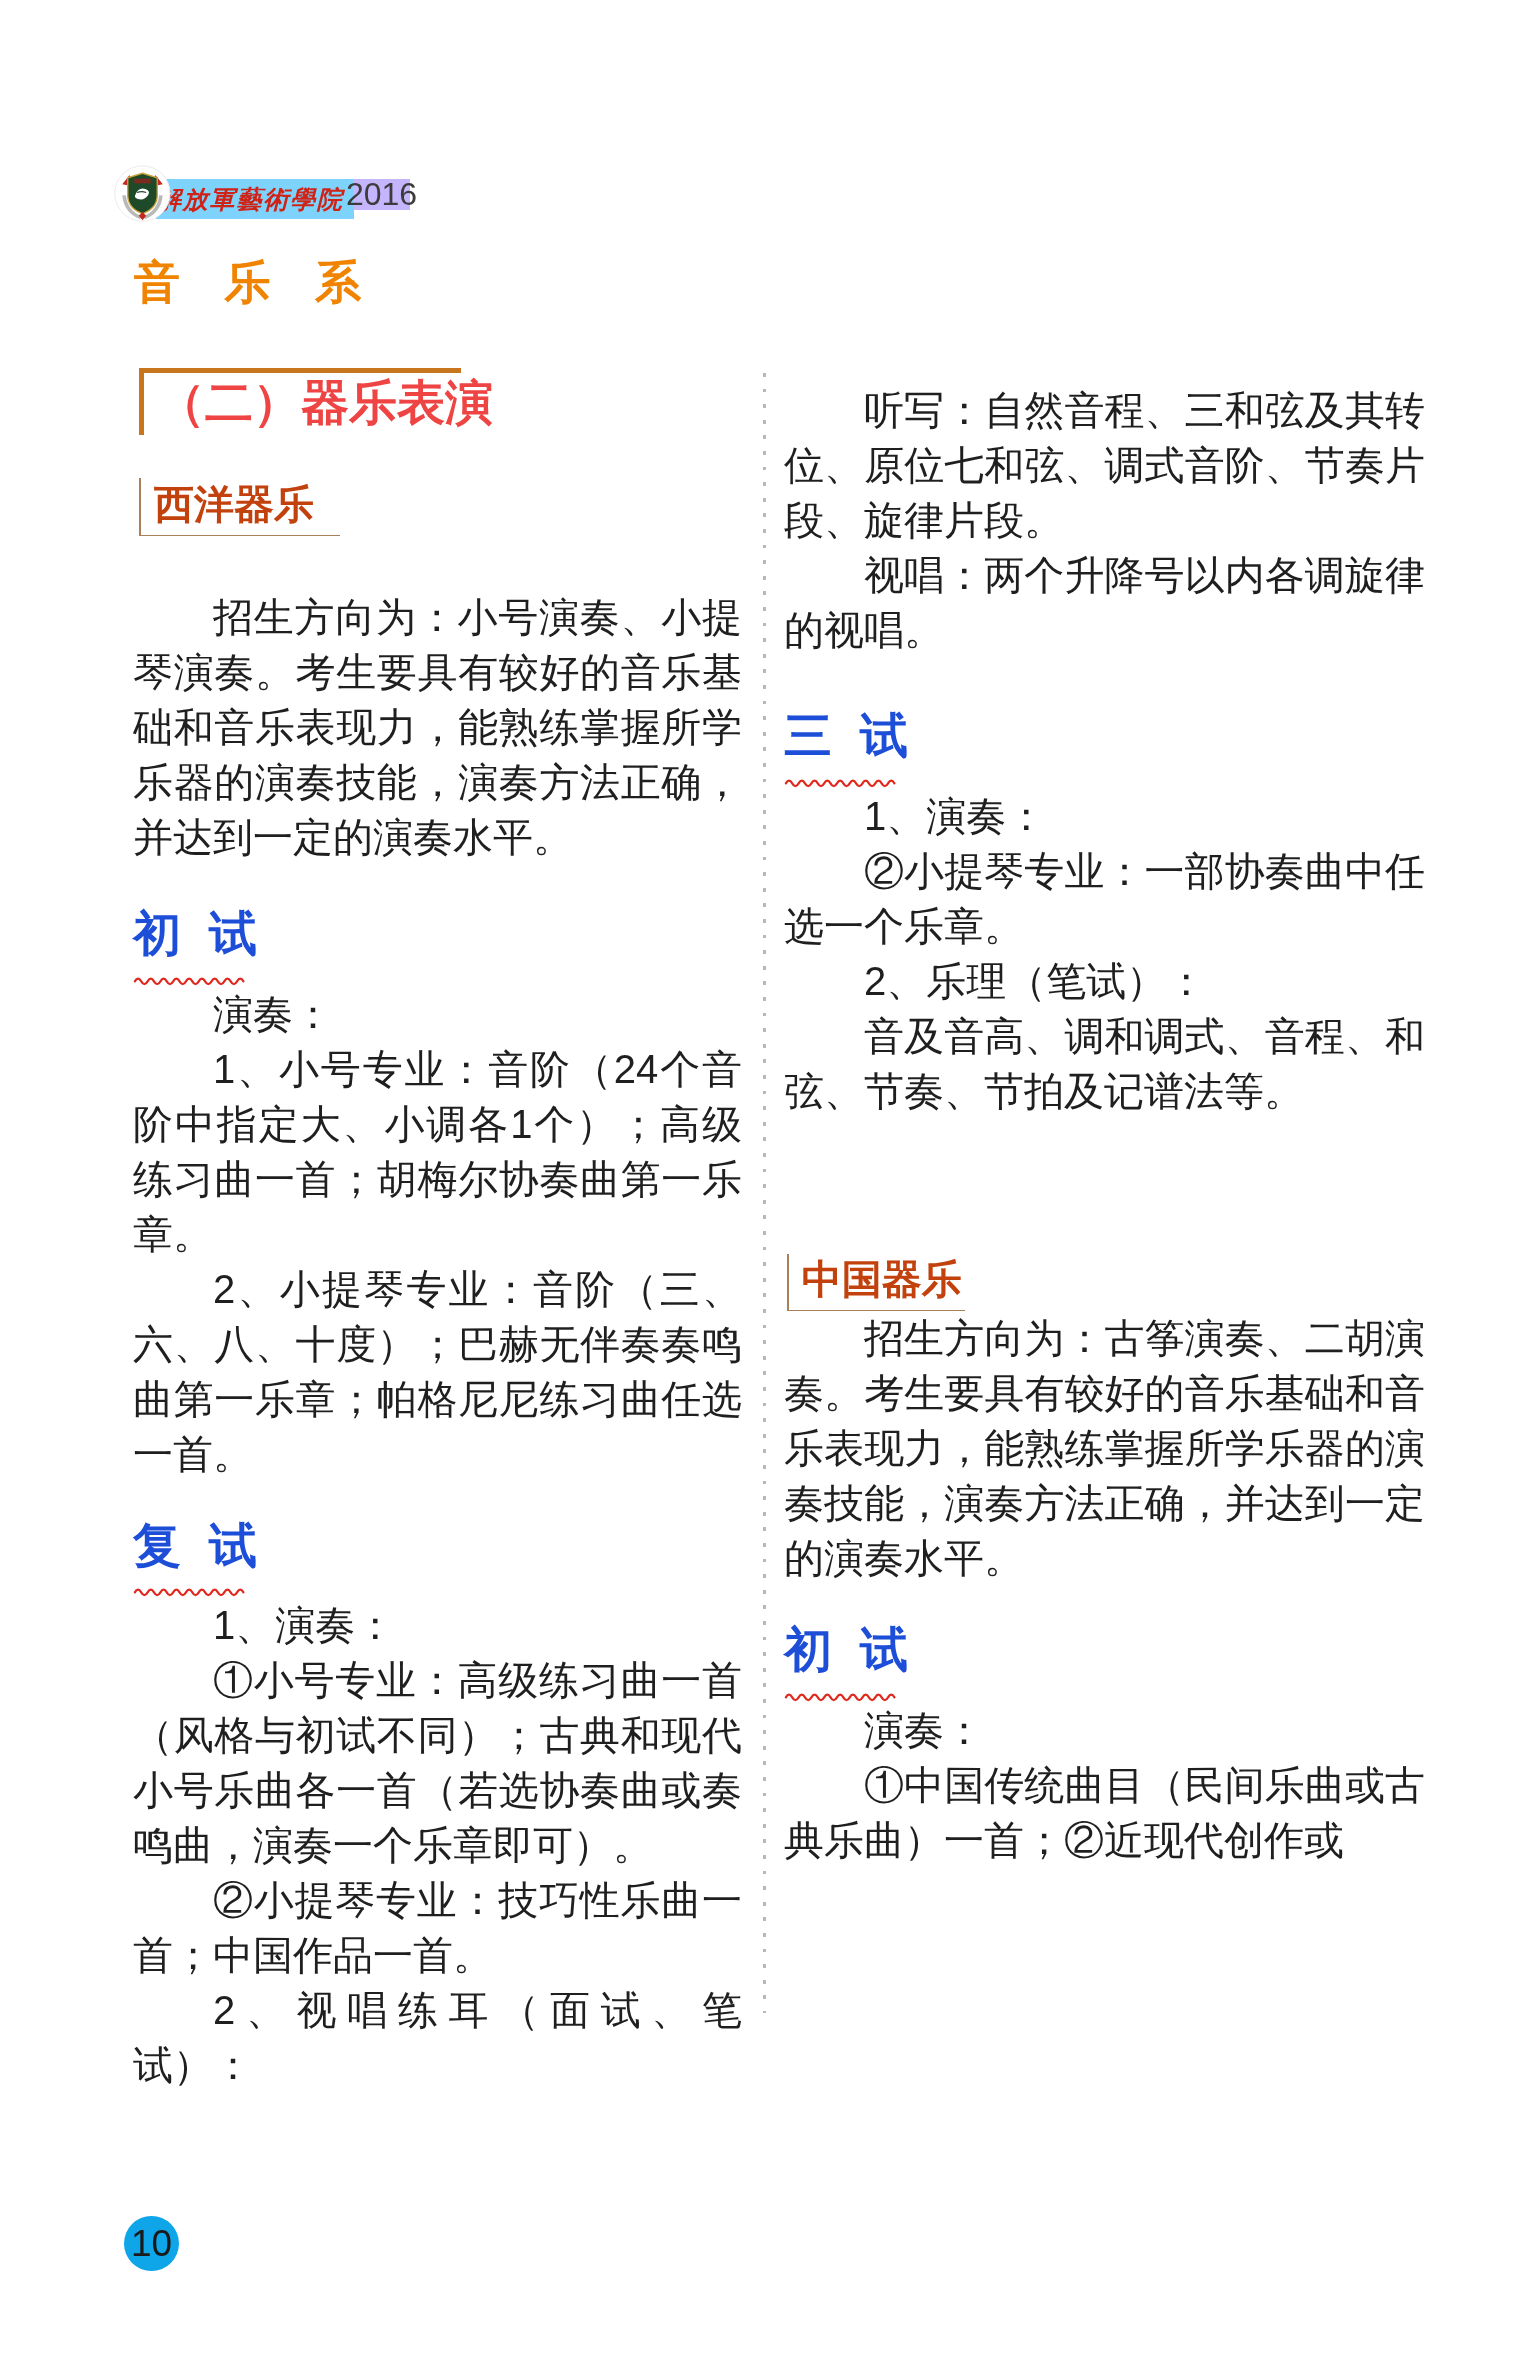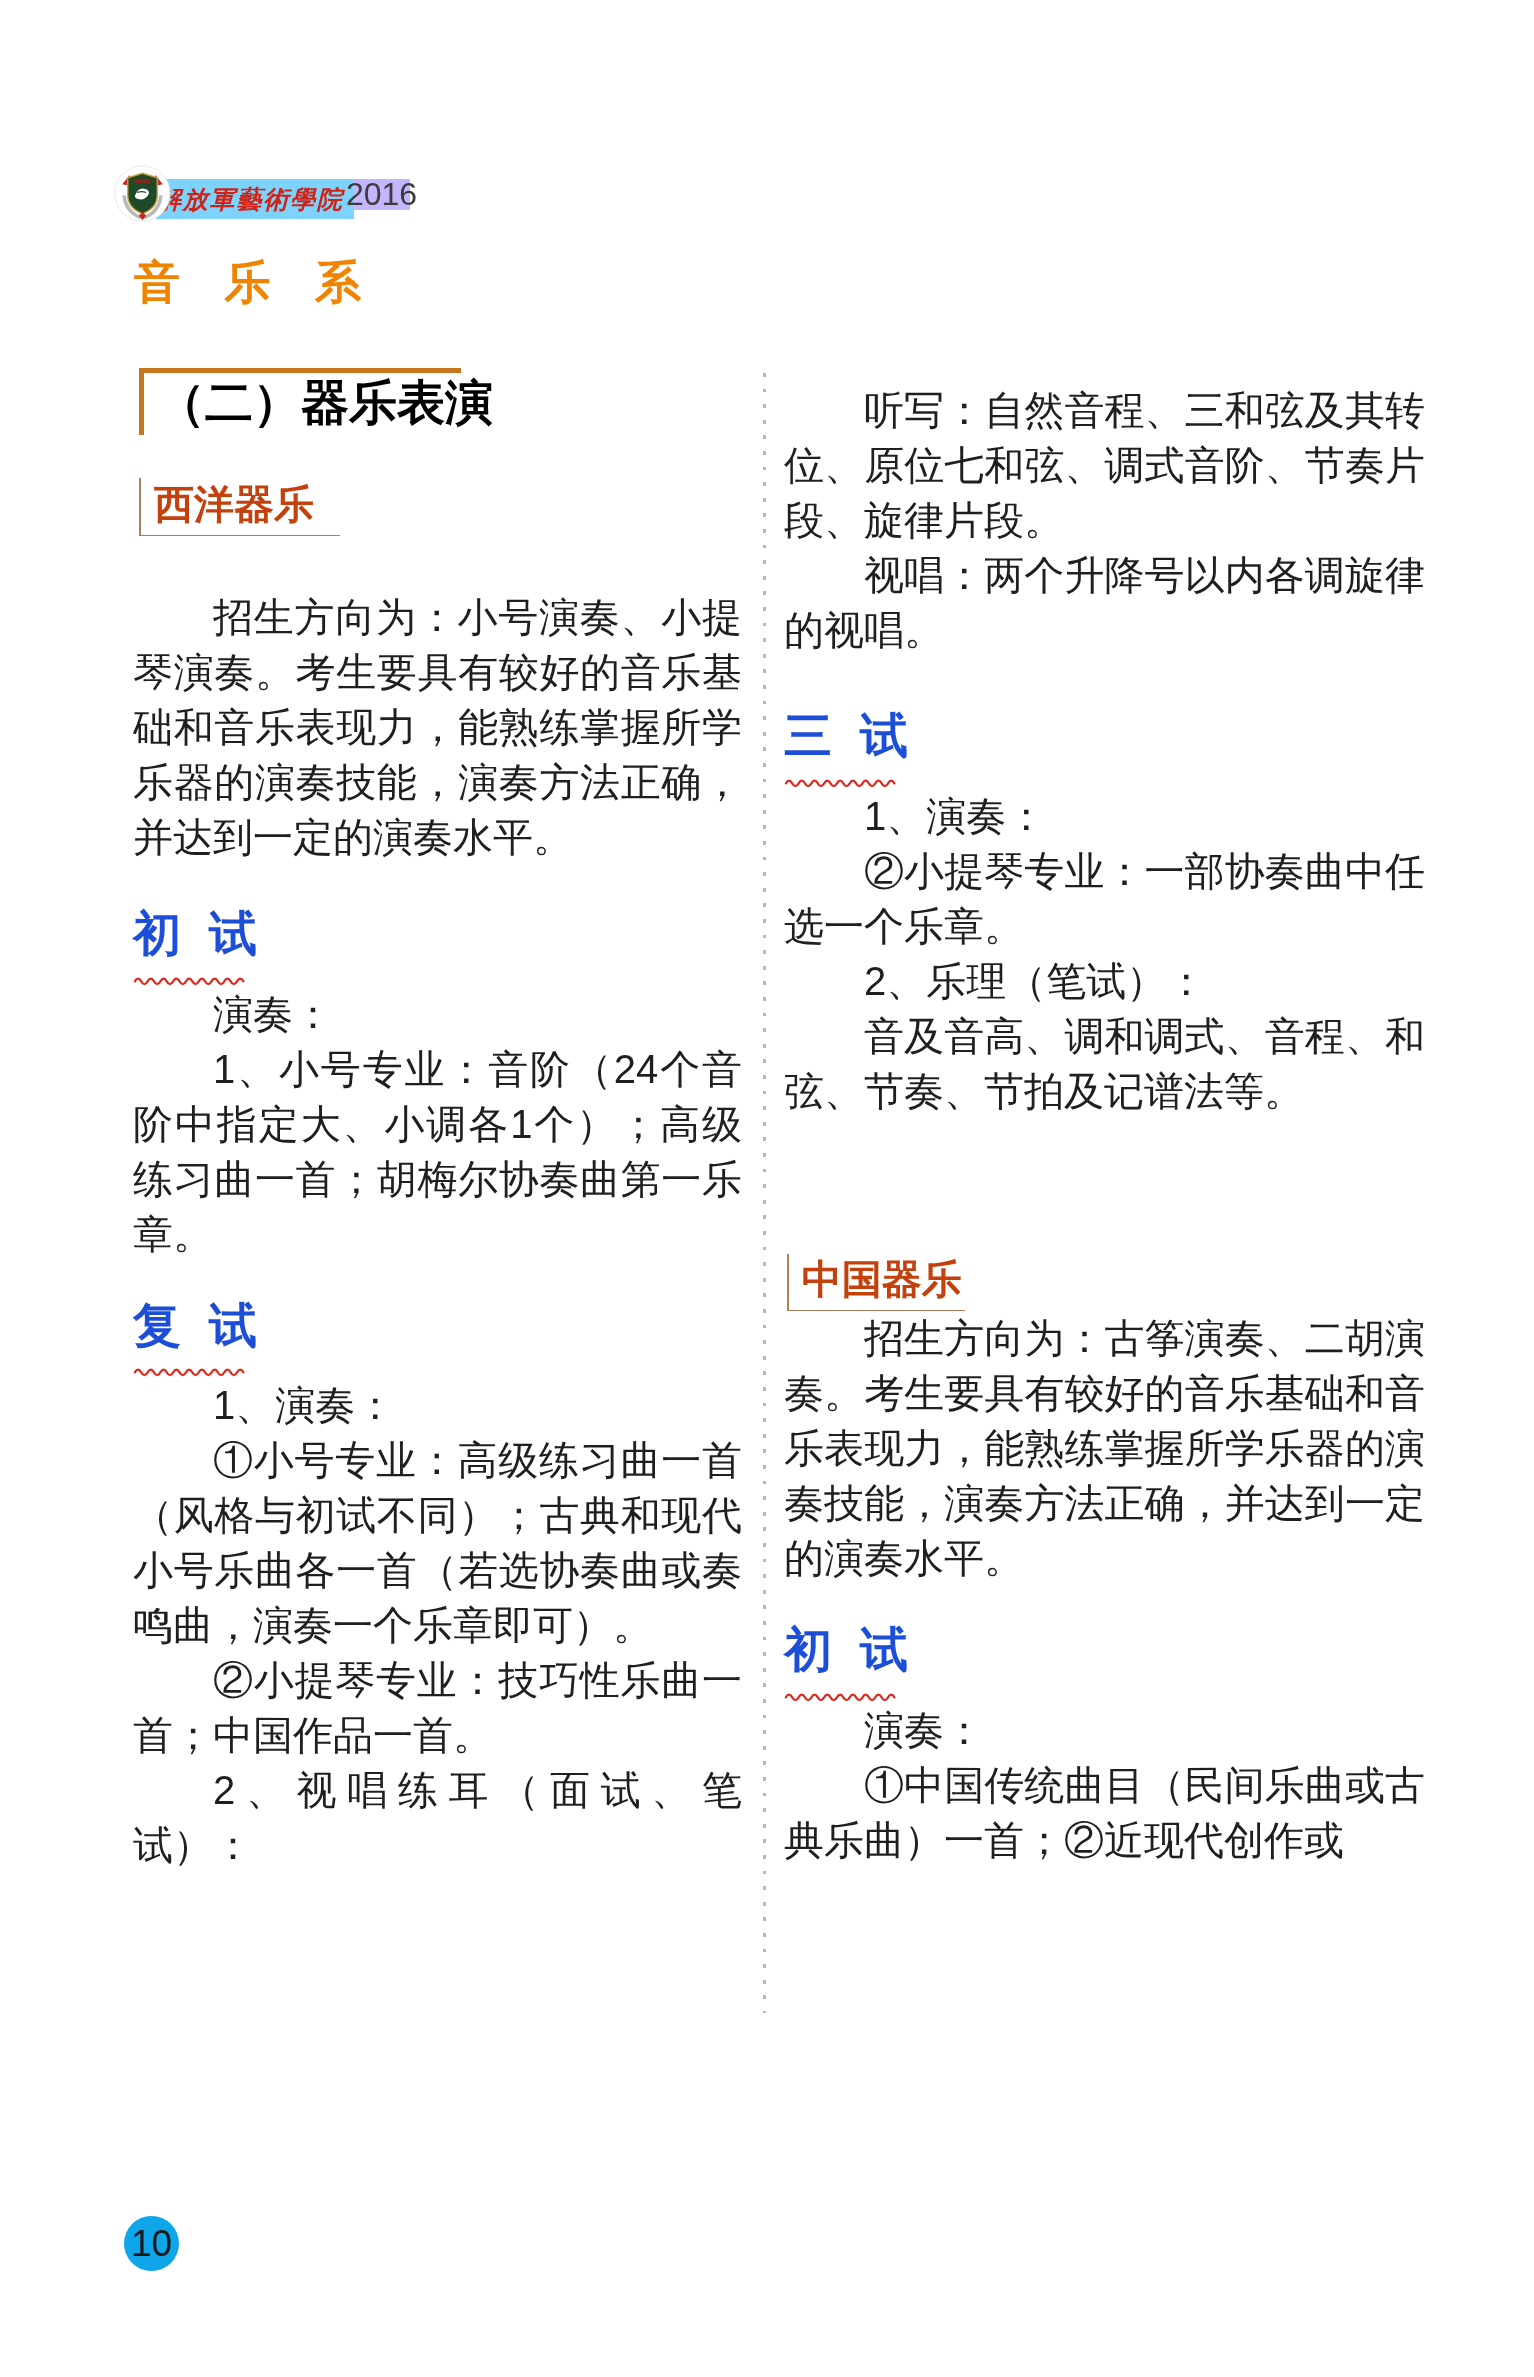--- a/index.html
+++ b/index.html
@@ -43,7 +43,7 @@
   .section-rule{width:322px;height:4.6px;background:#c8761d;}
   .section-inner{border-left:5.5px solid #c8761d;padding:3.7px 0 5.5px 13px;}
   .section-title{
-    font-size:48px;font-weight:bold;color:#000000;line-height:53px;white-space:nowrap;
+    font-size:48px;font-weight:bold;color:#ef4444;line-height:53px;white-space:nowrap;
   }
 
   

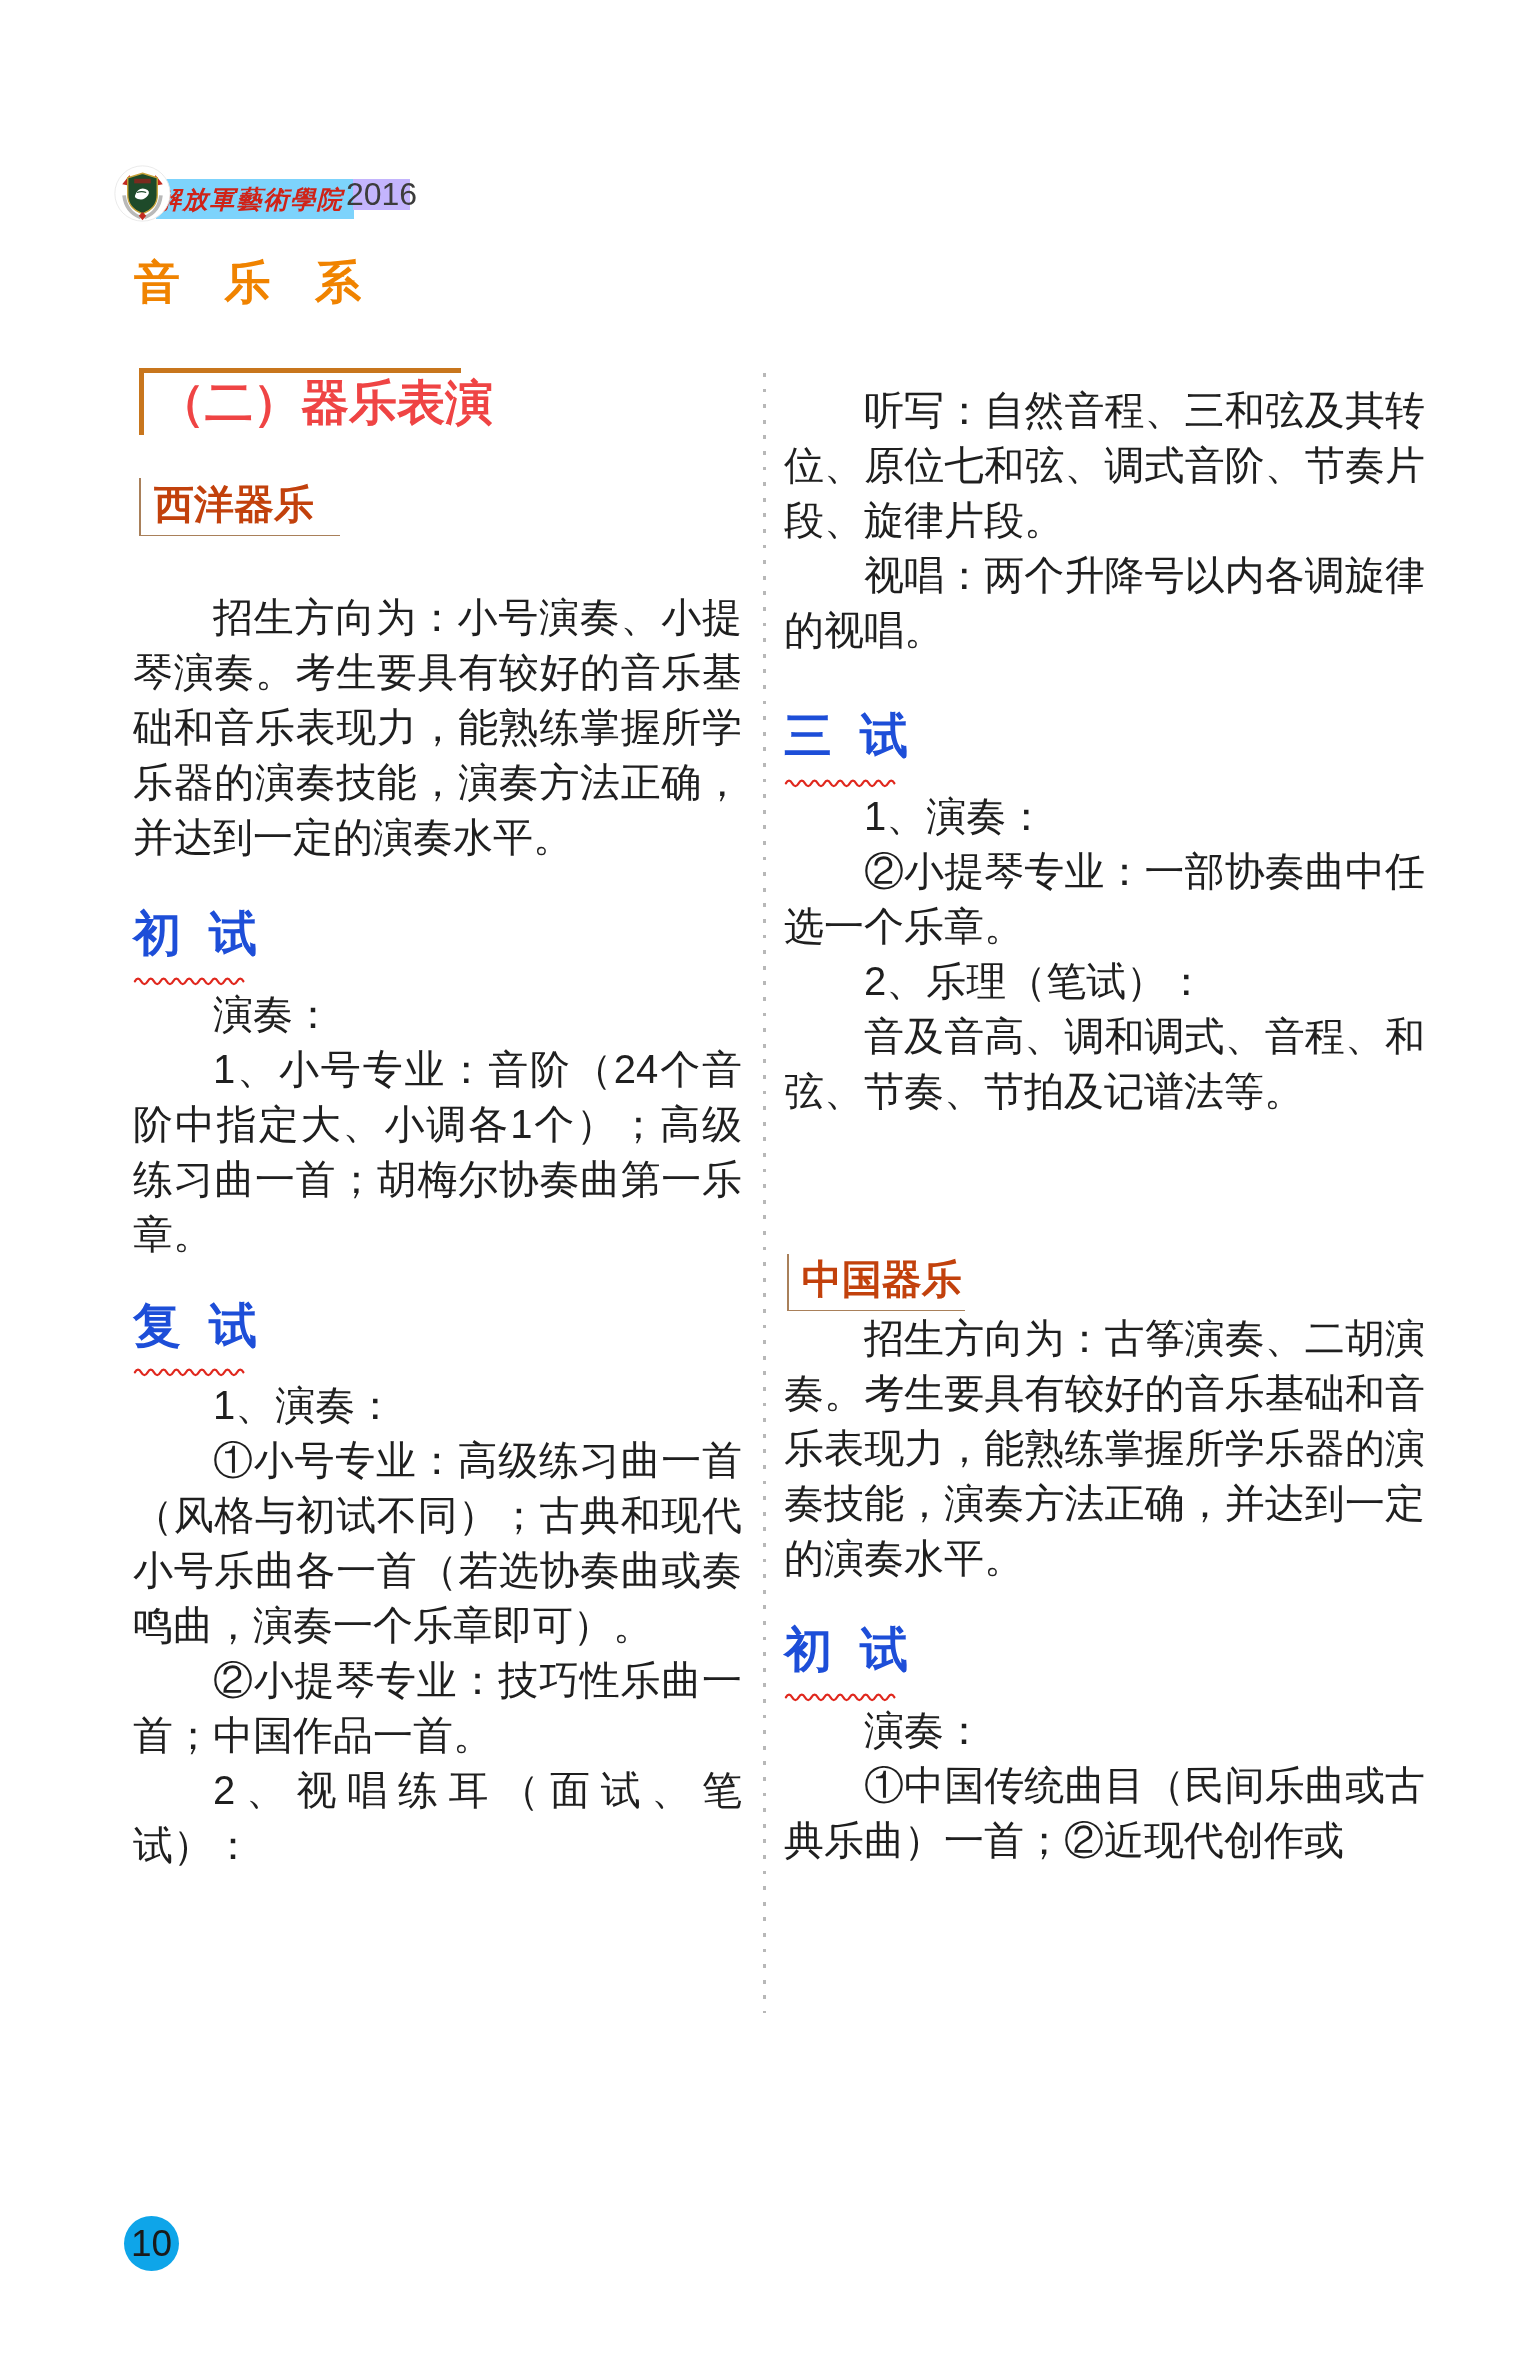--- a/index.html
+++ b/index.html
@@ -142,6 +142,7 @@
 
     <p class="after-wavy-1">演奏：</p>
     <p>1、小号专业：音阶（24个音阶中指定大、小调各1个）；高级练习曲一首；胡梅尔协奏曲第一乐章。</p>
+    <p>2、小提琴专业：音阶（三、六、八、十度）；巴赫无伴奏奏鸣曲第一乐章；帕格尼尼练习曲任选一首。</p>
 
     <h3 class="exam-heading mt-exam2-l">复 试</h3>
     <svg class="wavy" width="115" height="13" viewBox="0 0 126 14">

